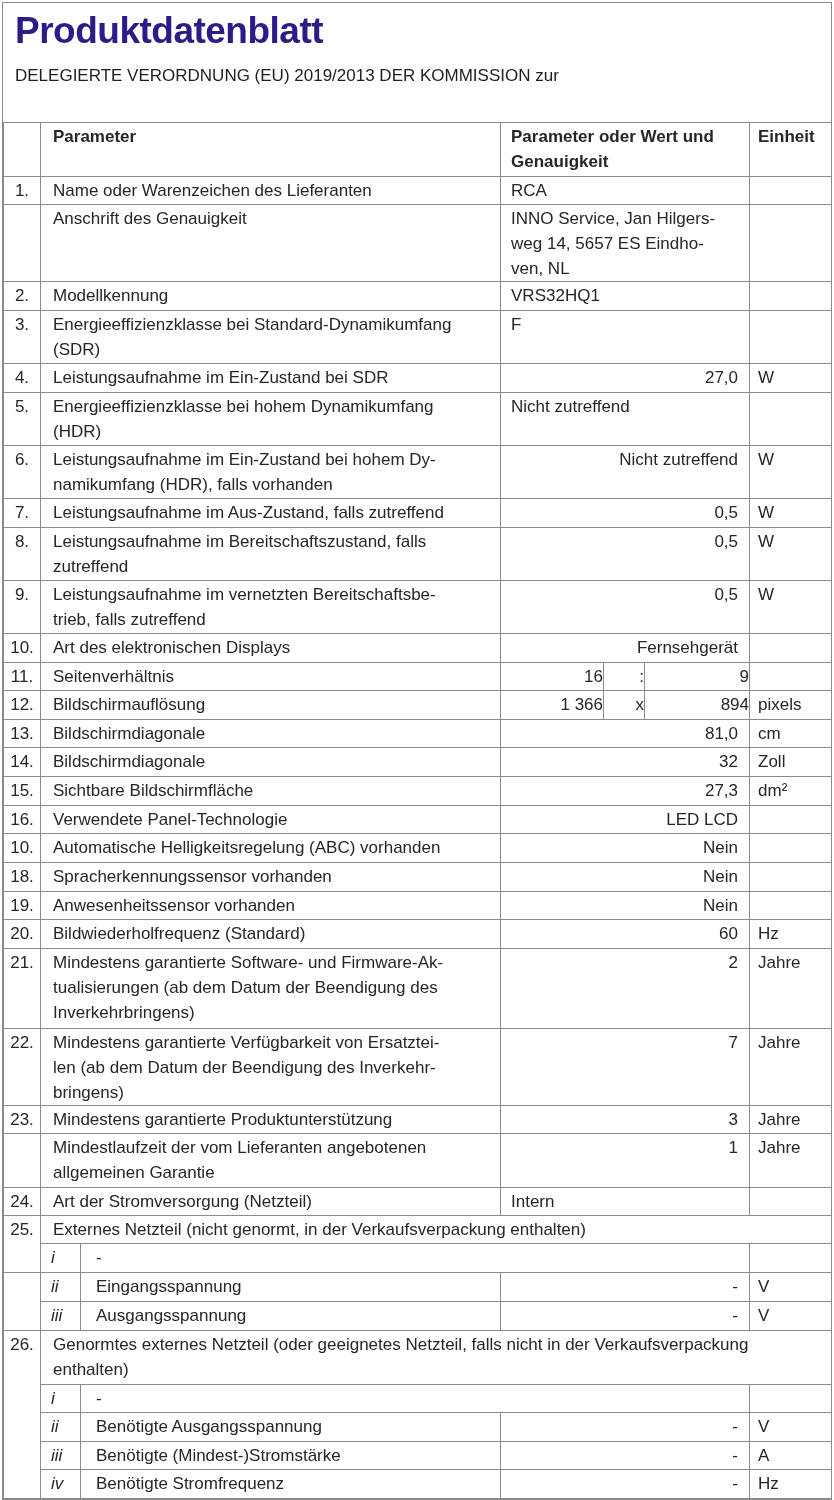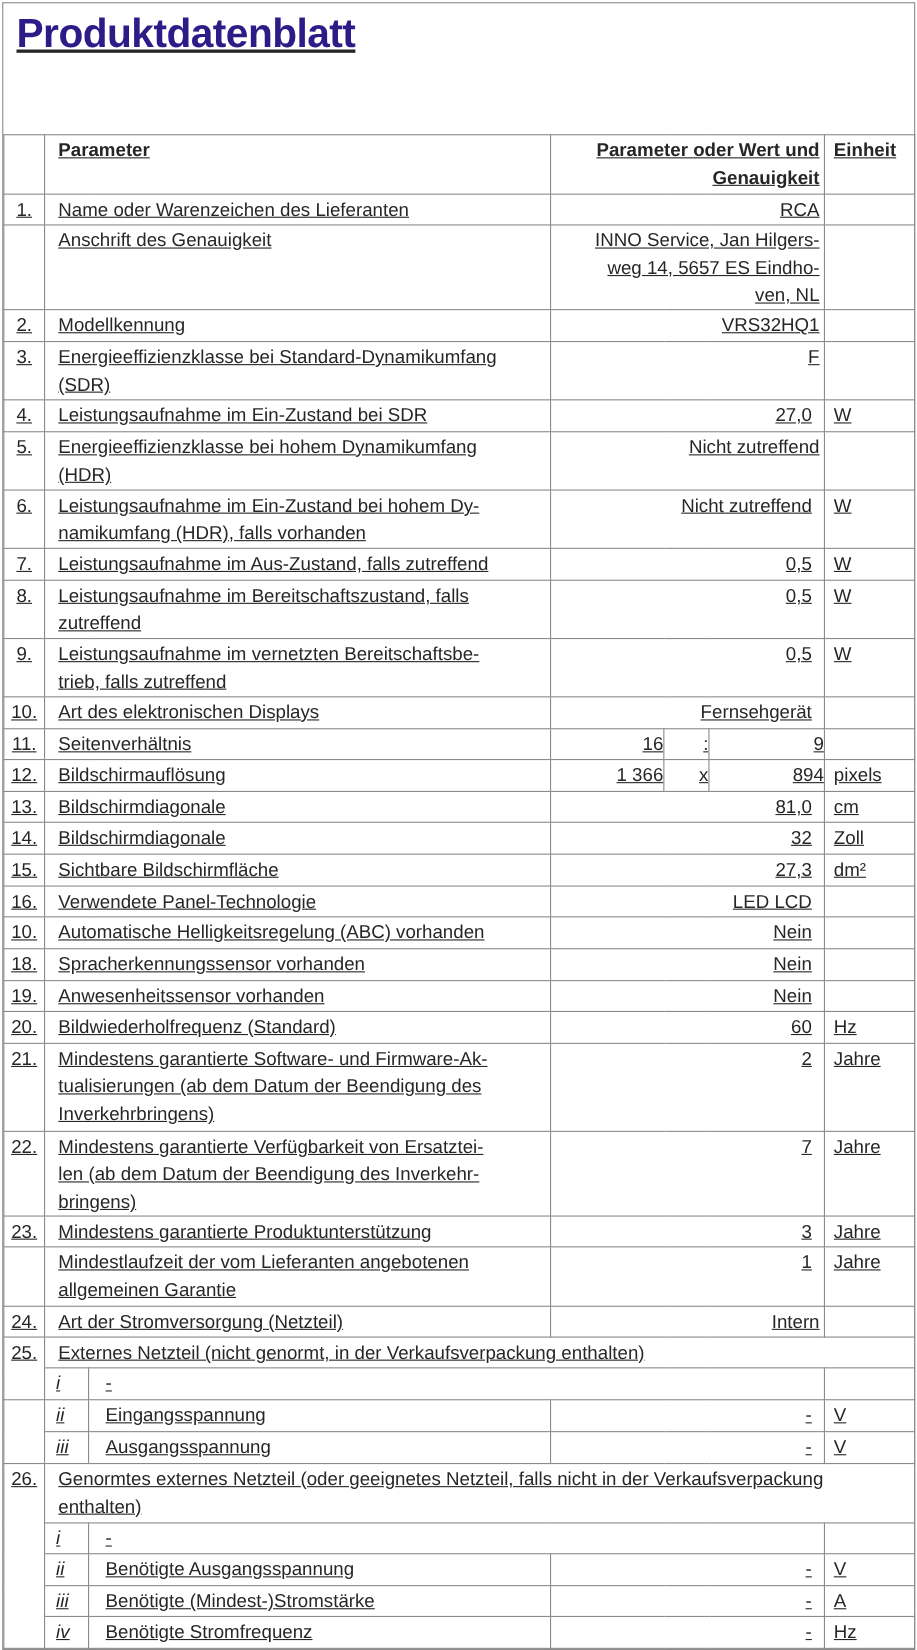--- a/index.html
+++ b/index.html
@@ -8,7 +8,7 @@
     font-family:"Liberation Sans",sans-serif;color:#262626;
   }
   .page{
-    margin:2px;width:828px;border:1px solid #8a8a8a;background:#fff;text-decoration:underline;
+    margin:2px;width:828px;border:1px solid #8a8a8a;background:#fff;
   }
   .titlebar{height:119px;box-sizing:border-box;padding:7px 12px 0 12px;}
   .title{

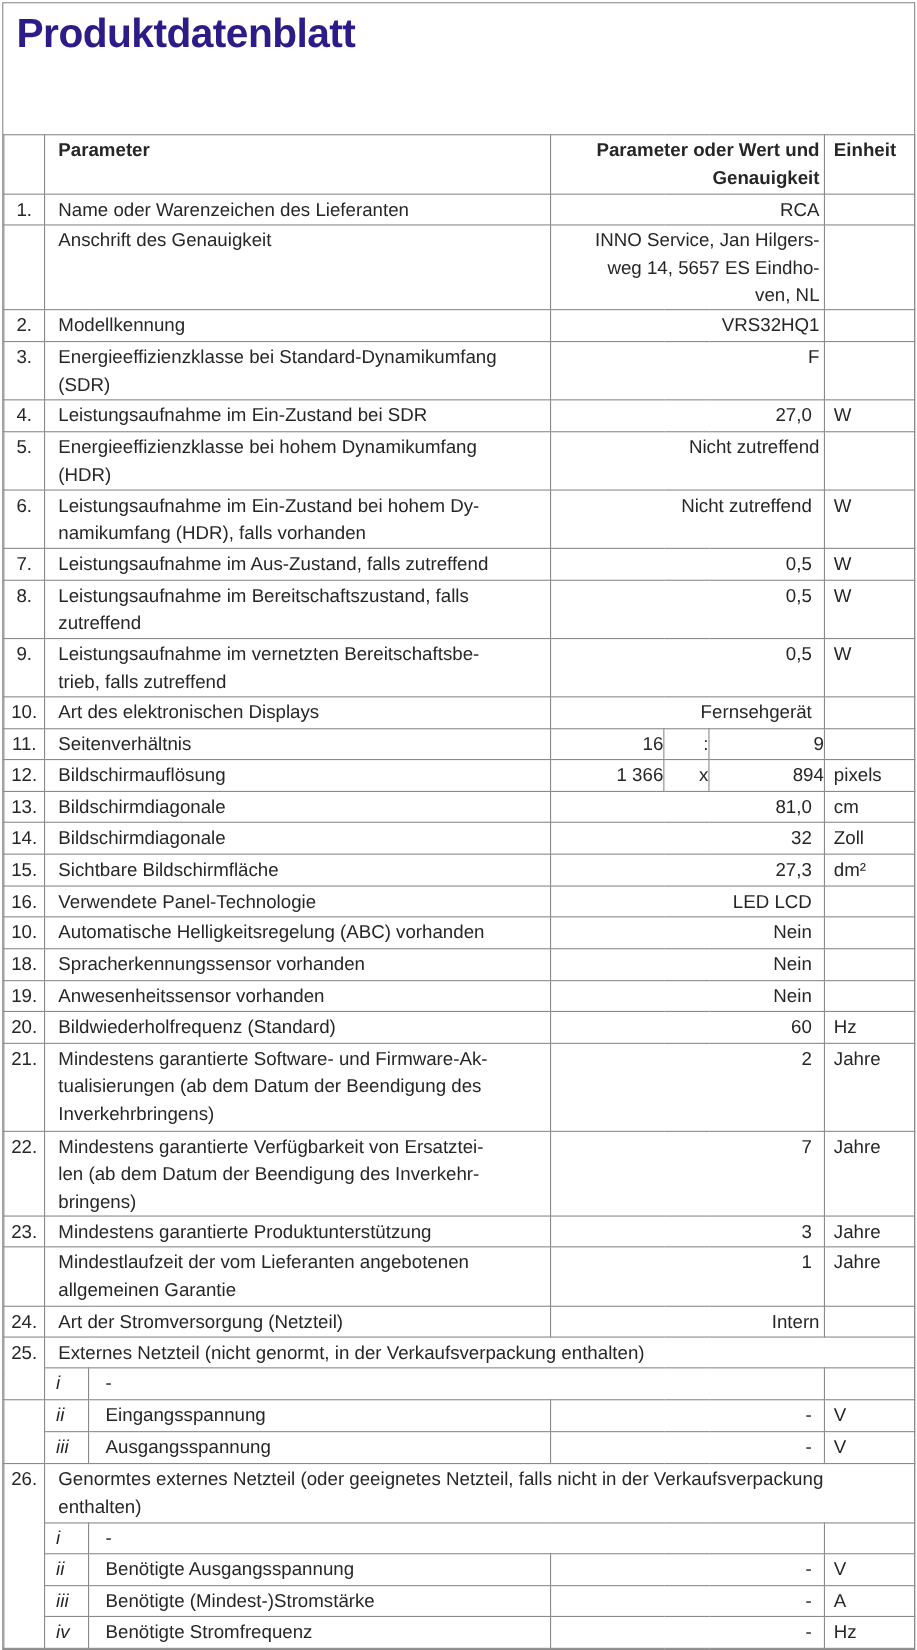--- a/index.html
+++ b/index.html
@@ -41,6 +41,7 @@
   <div class="titlebar">
     <h1 class="title">Produktdatenblatt</h1>
     <div class="subtitle">
+      <div>DELEGIERTE VERORDNUNG (EU) 2019/2013 DER KOMMISSION zur</div>
     </div>
   </div>
 

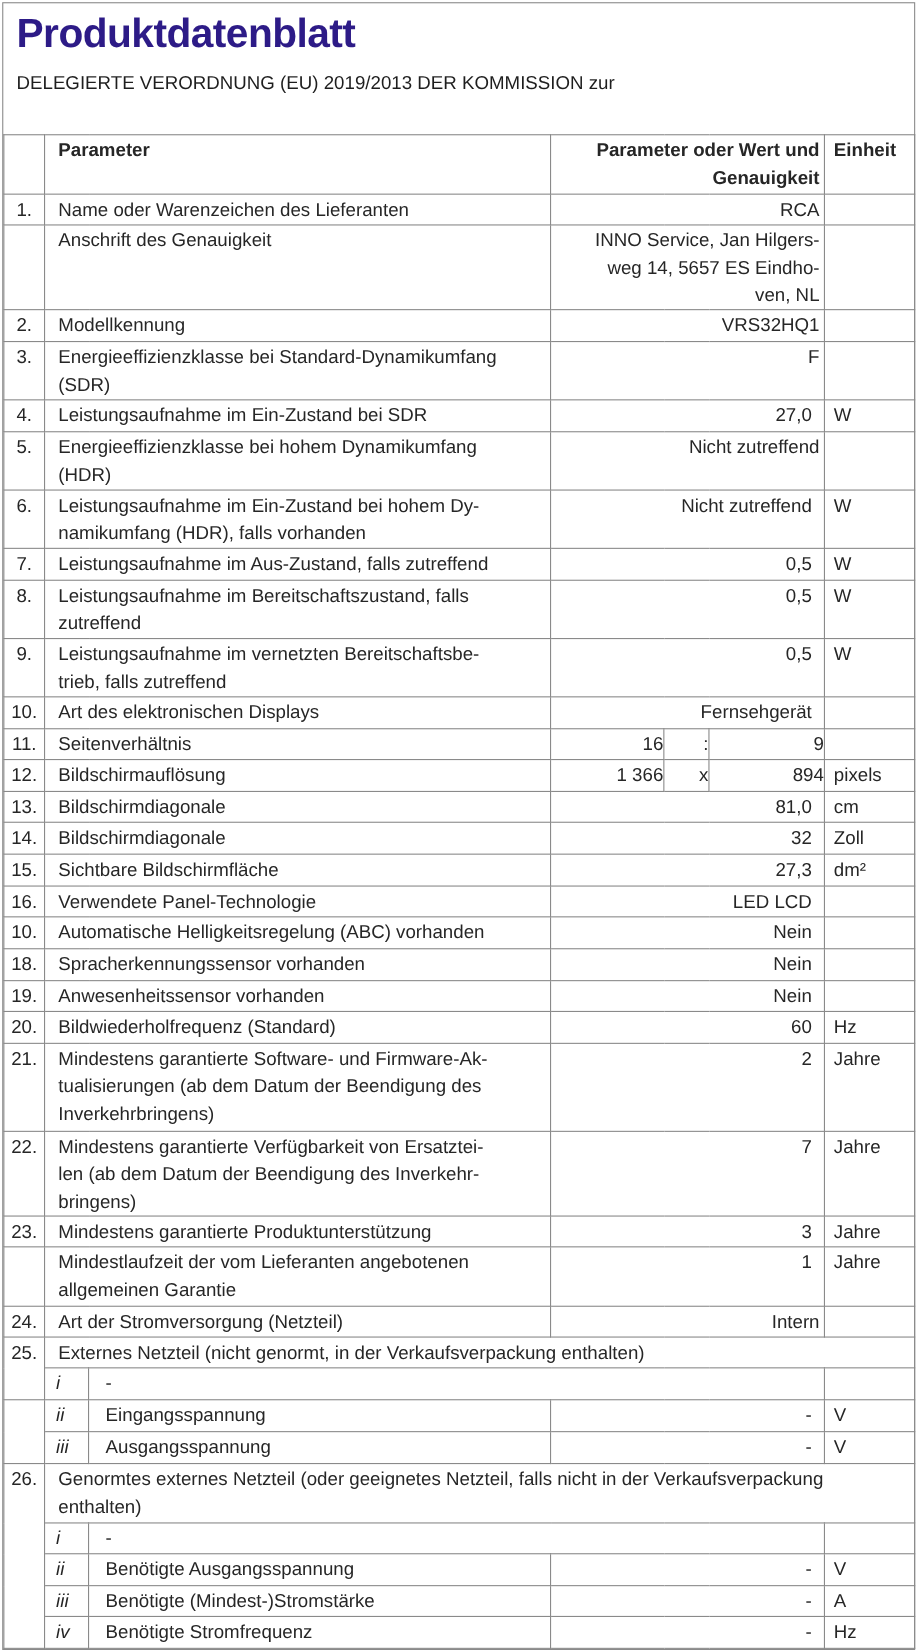--- a/index.html
+++ b/index.html
@@ -29,7 +29,7 @@
   .param{padding-left:12px;padding-right:6px;}
   .subnum{font-style:italic;padding-left:10px;padding-right:2px;}
   .subparam{padding-left:15px;padding-right:6px;}
-  .val-l{padding-left:10px;padding-right:4px;text-align:right;}
+  .val-l{padding-left:10px;padding-right:4px;}
   .val-r{text-align:right;padding-right:11px;padding-left:4px;}
   .ctr{text-align:right;}
   .unit{padding-left:8px;padding-right:2px;}

